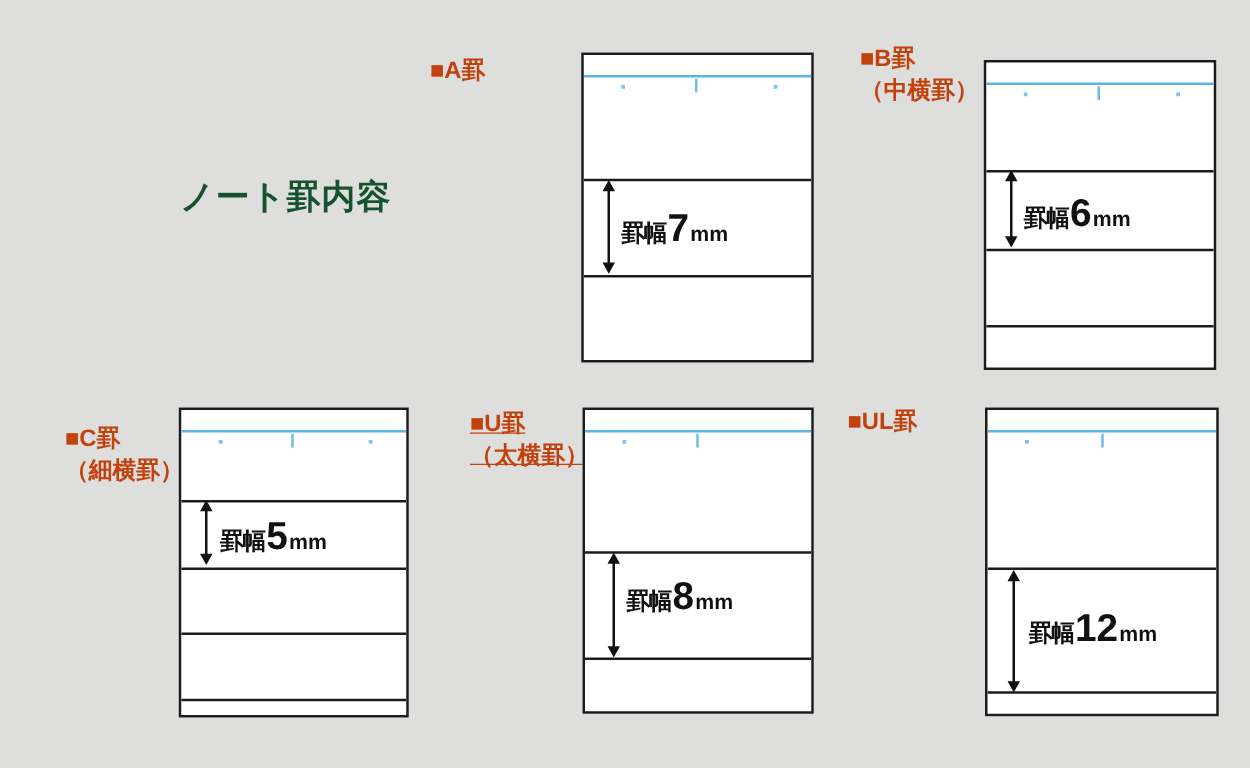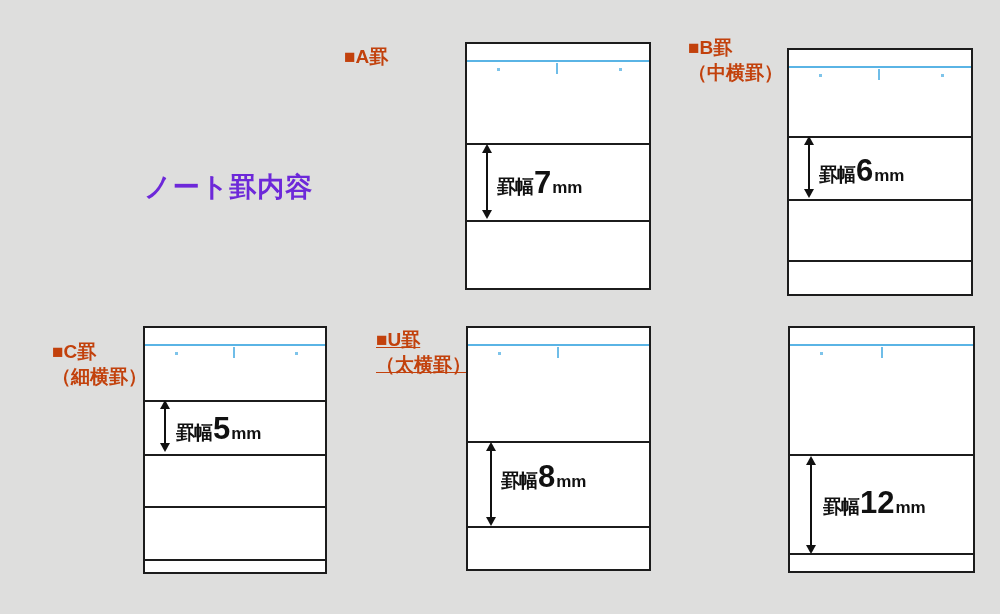--- a/index.html
+++ b/index.html
@@ -27,10 +27,10 @@
   .page-title {
     position: absolute;
     left: 144px;
-    top: 169px;
+    top: 139px;
     font-size: 27px;
     font-weight: 700;
-    color: #6d28d9;
+    color: #14532d;
     letter-spacing: 1px;
     white-space: nowrap;
   }

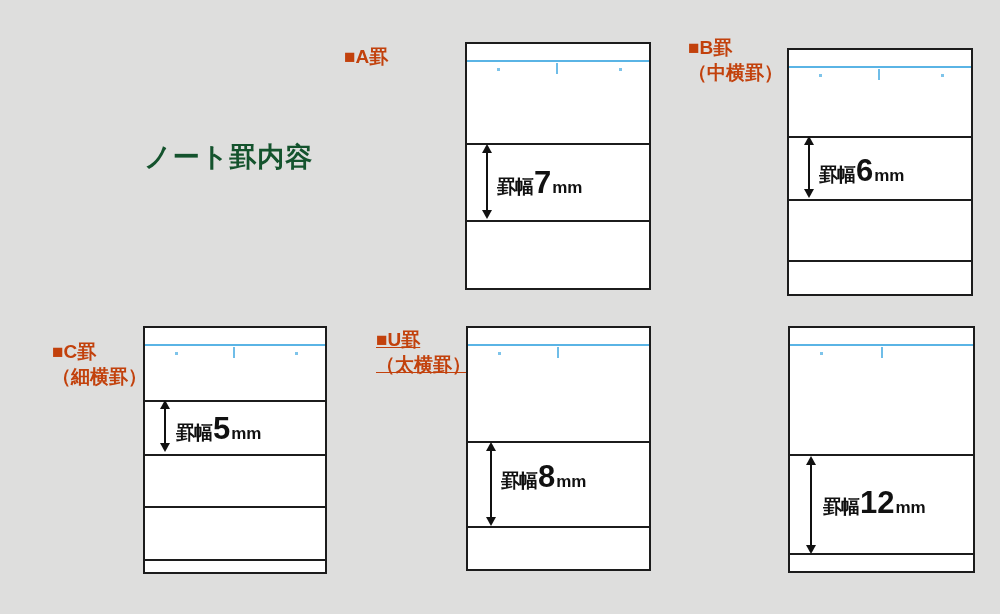--- a/index.html
+++ b/index.html
@@ -253,6 +253,7 @@
 
   <div class="sample">
     <div class="sample-label" style="left:678px; top:326px;">
+      <span class="line1">■UL罫</span>
     </div>
 
     <div class="paper" style="left:788px; top:326px; width:187px; height:247px;">

